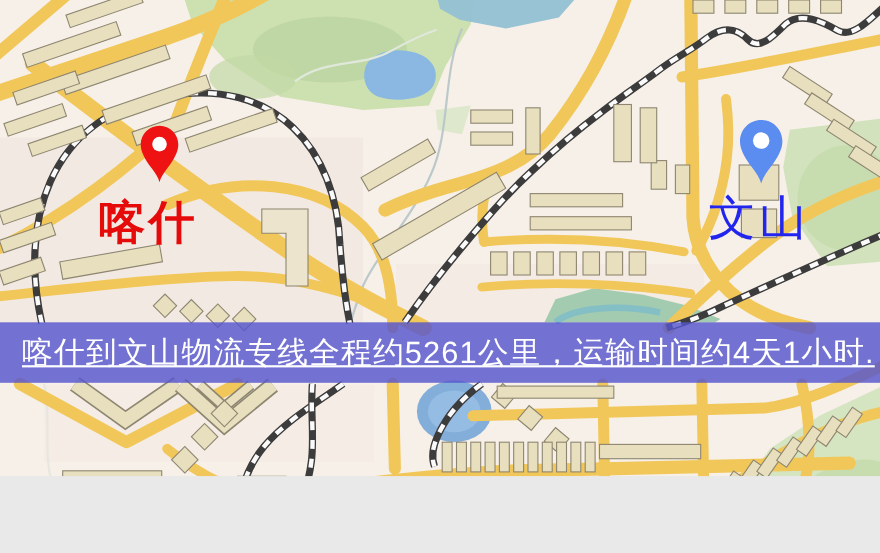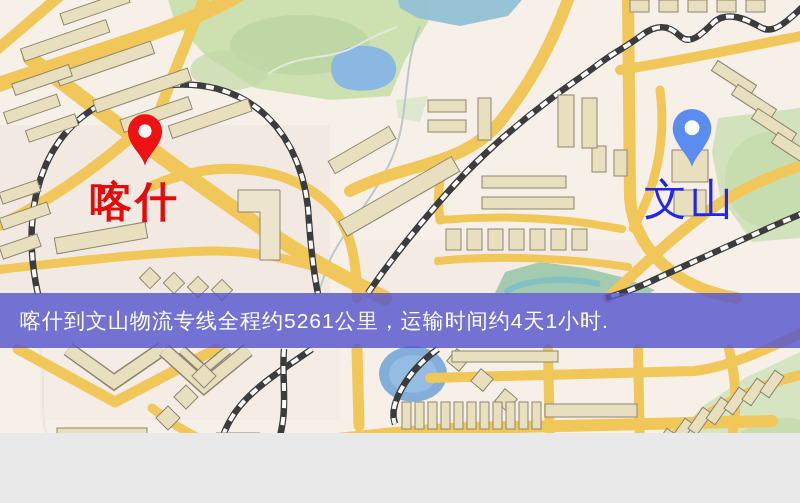--- a/index.html
+++ b/index.html
@@ -22,7 +22,7 @@
     position:absolute;left:0;top:293px;width:800px;height:55px;
     display:flex;align-items:center;box-sizing:border-box;padding-left:20px;
   }
-  .banner-text{font-size:21px;letter-spacing:1px;}
+  .banner-text{font-size:28px;letter-spacing:1px;text-decoration:underline;}
   
   .road{fill:none;stroke:#f0c75e;stroke-linecap:round;stroke-linejoin:round;}
   .rail-case{fill:none;stroke:#3c3c3c;stroke-width:6.5;stroke-linecap:butt;}

